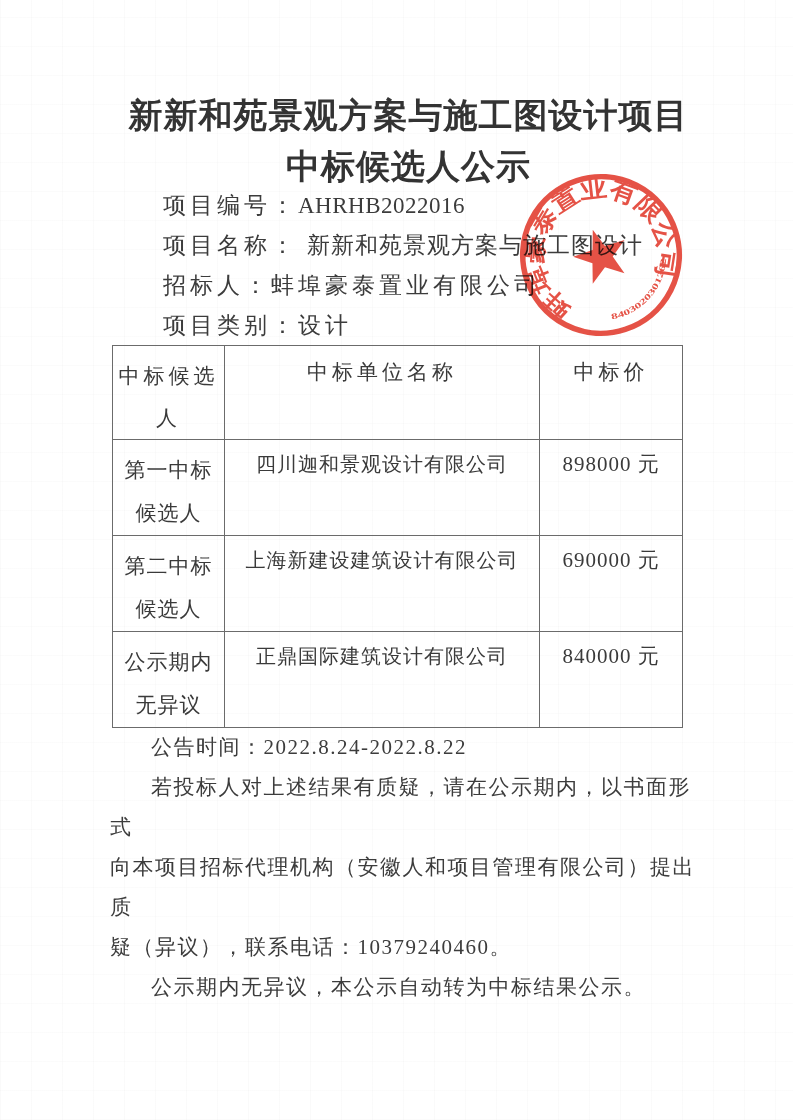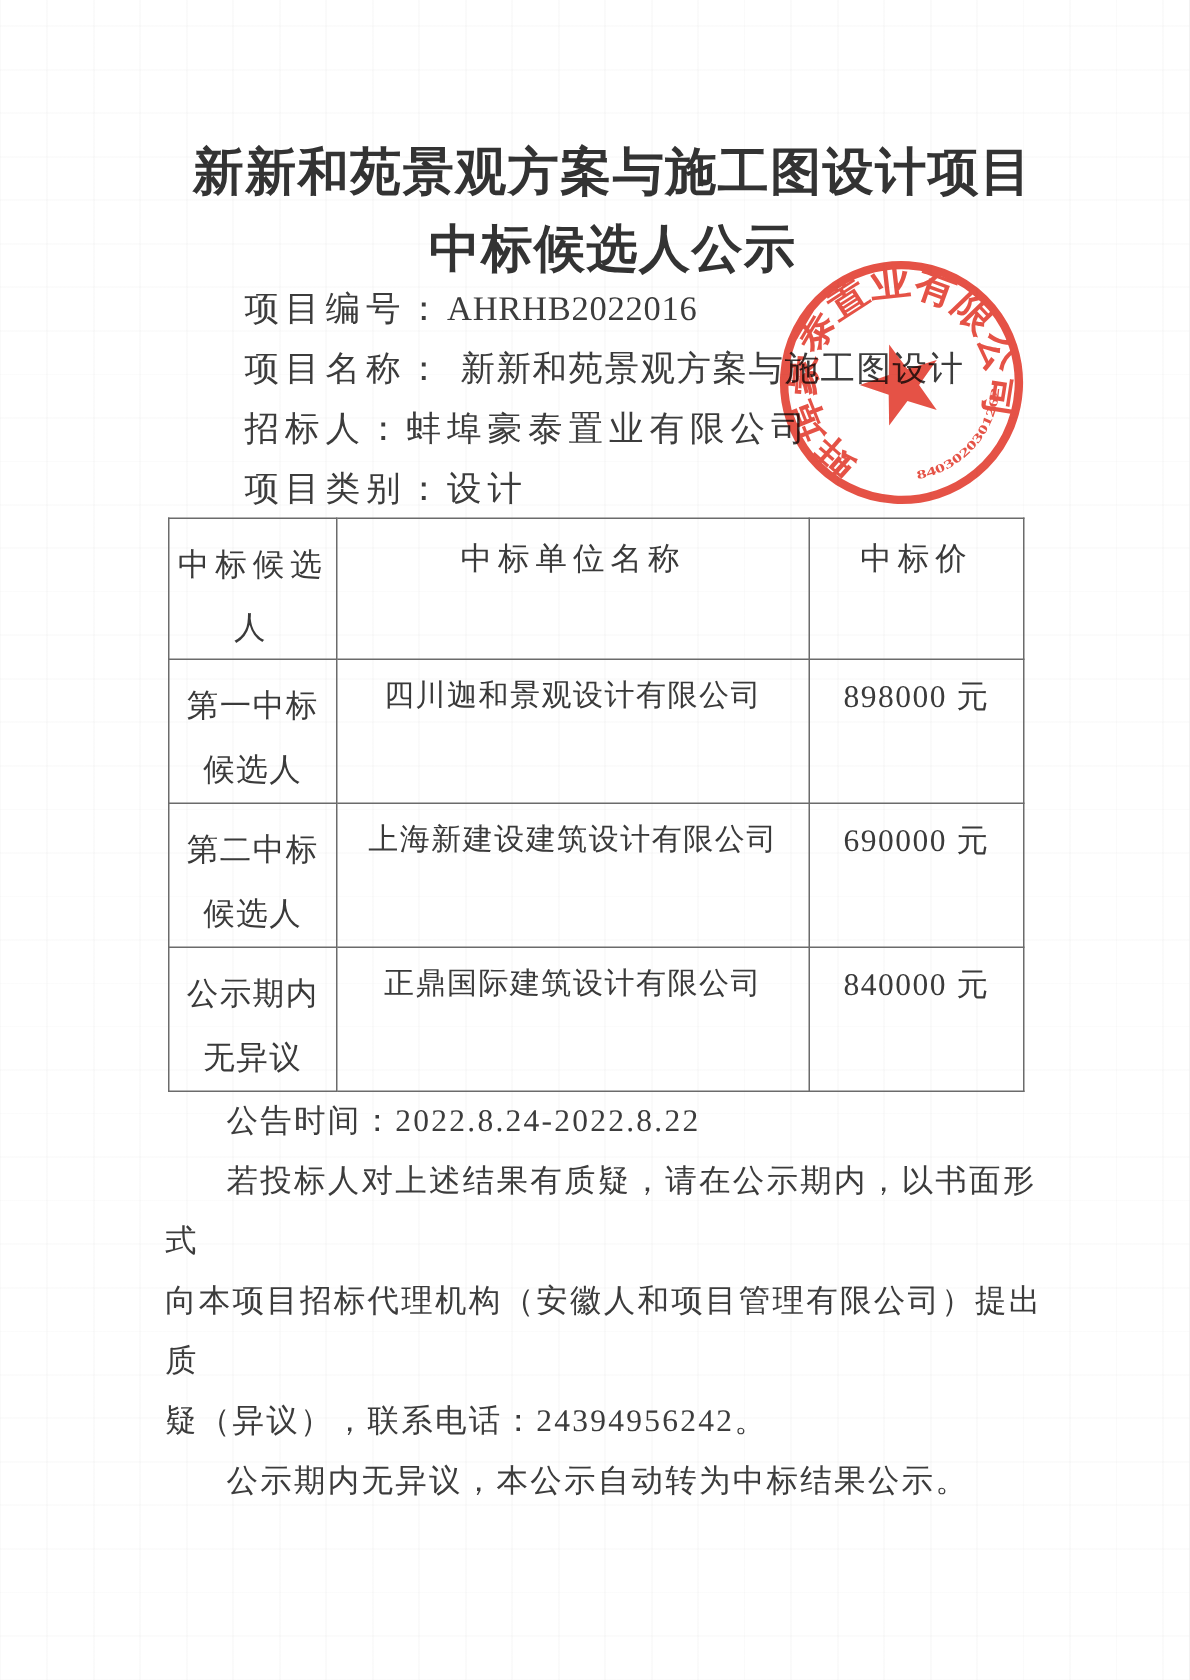--- a/index.html
+++ b/index.html
@@ -131,7 +131,7 @@
     <div class="indent">公告时间：2022.8.24-2022.8.22</div>
     <div class="indent">若投标人对上述结果有质疑，请在公示期内，以书面形式</div>
     <div>向本项目招标代理机构（安徽人和项目管理有限公司）提出质</div>
-    <div>疑（异议），联系电话：24394956242。</div>
+    <div>疑（异议），联系电话：10379240460。</div>
     <div class="indent">公示期内无异议，本公示自动转为中标结果公示。</div>
   </div>
 

